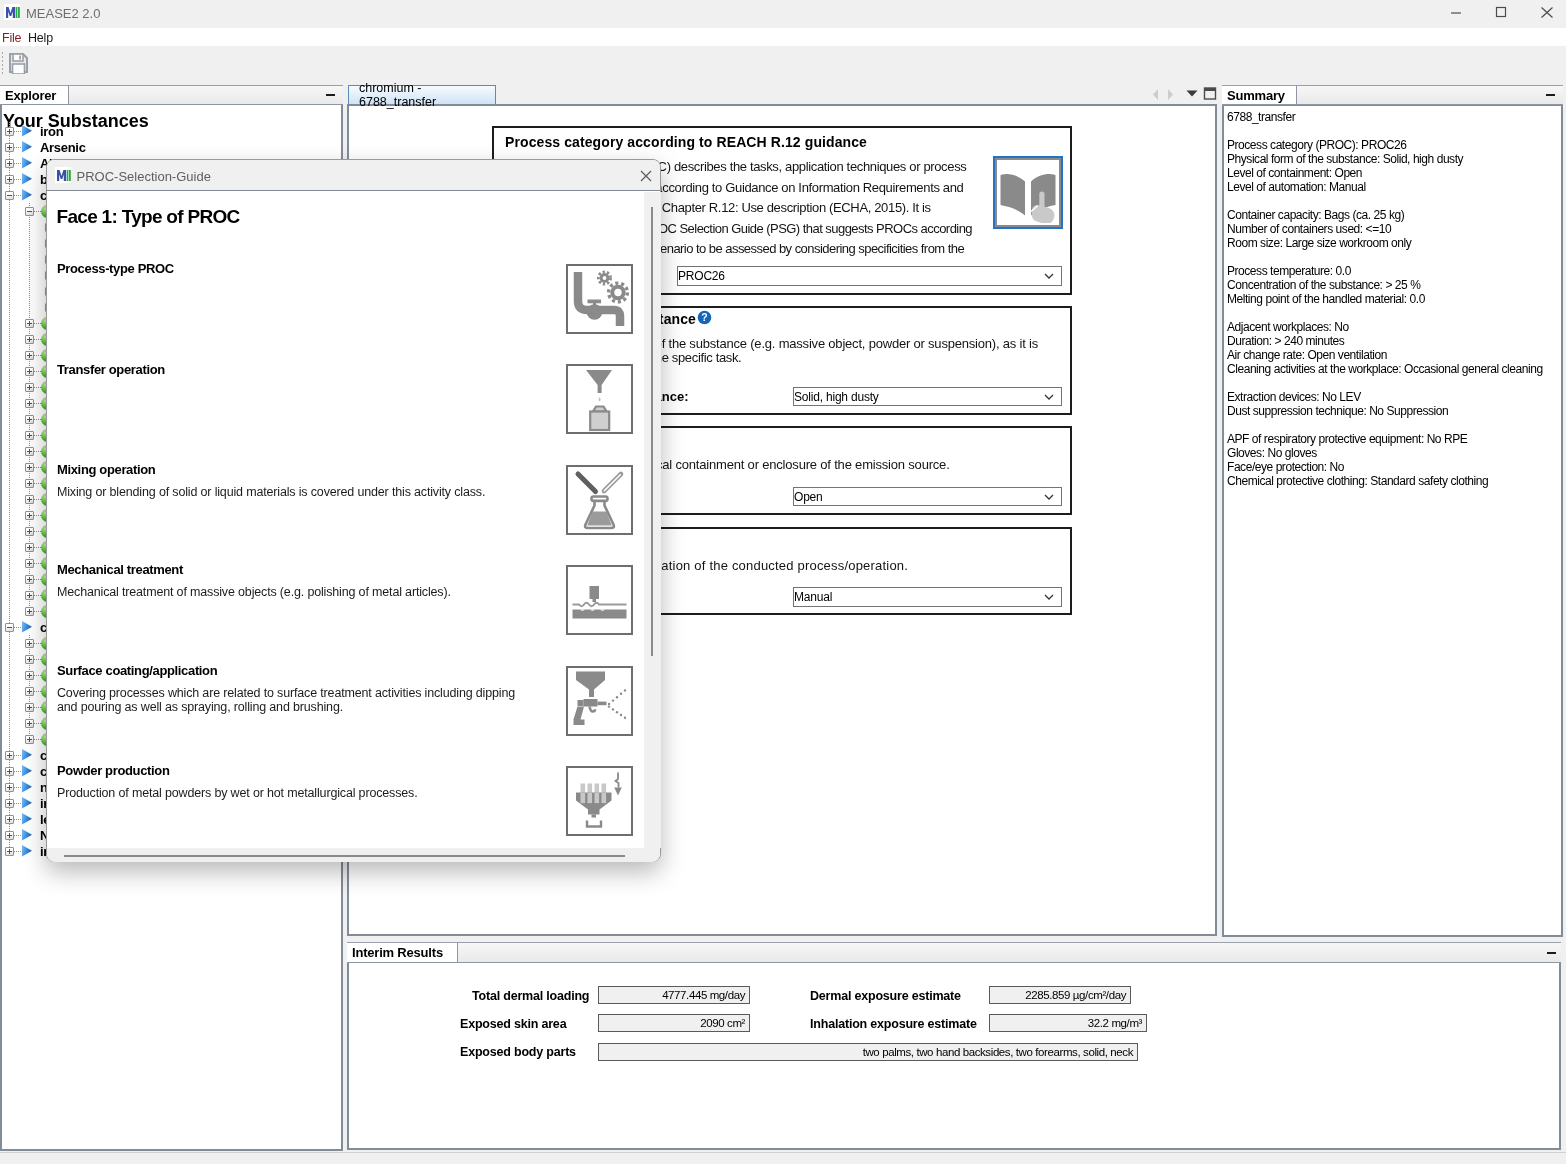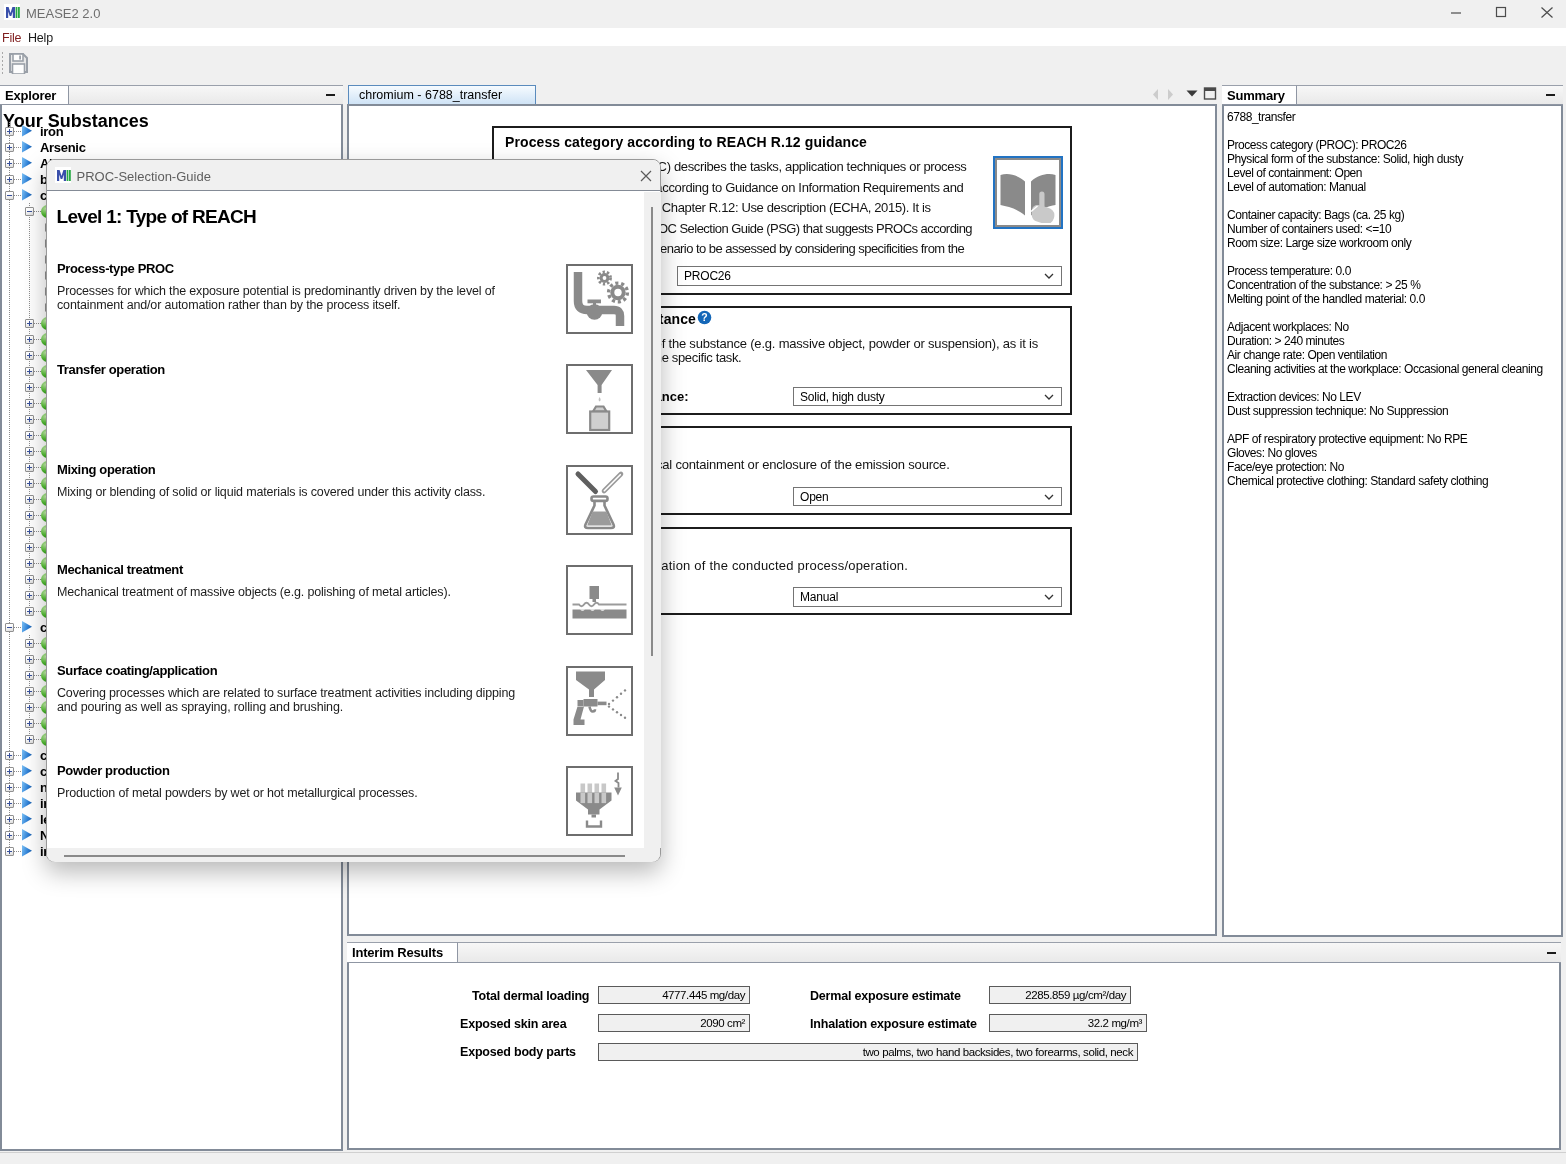--- a/index.html
+++ b/index.html
@@ -399,7 +399,7 @@
 <rect x="58.5" y="3" width="11" height="3" fill="#4a4a4a"></rect>
 </svg>
 
-<div class="a" style="left:348px;top:85px;width:188px;height:19px;background:linear-gradient(#f6fbff,#cfe3f6);border:1px solid #5a8bbd;border-bottom:none;font-size:12.5px;display:flex;align-items:center;padding-left:10px">chromium - 6788_transfer</div>
+<div class="a" style="left:348px;top:85px;width:148px;height:19px;background:linear-gradient(#f6fbff,#cfe3f6);border:1px solid #5a8bbd;border-bottom:none;font-size:12.5px;display:flex;align-items:center;padding-left:10px">chromium - 6788_transfer</div>
 
 <div class="gbox" style="left:492px;top:126px;width:580px;height:169px"></div>
 <div class="gtitle" style="left:505px;top:134px">Process category according to REACH R.12 guidance</div>

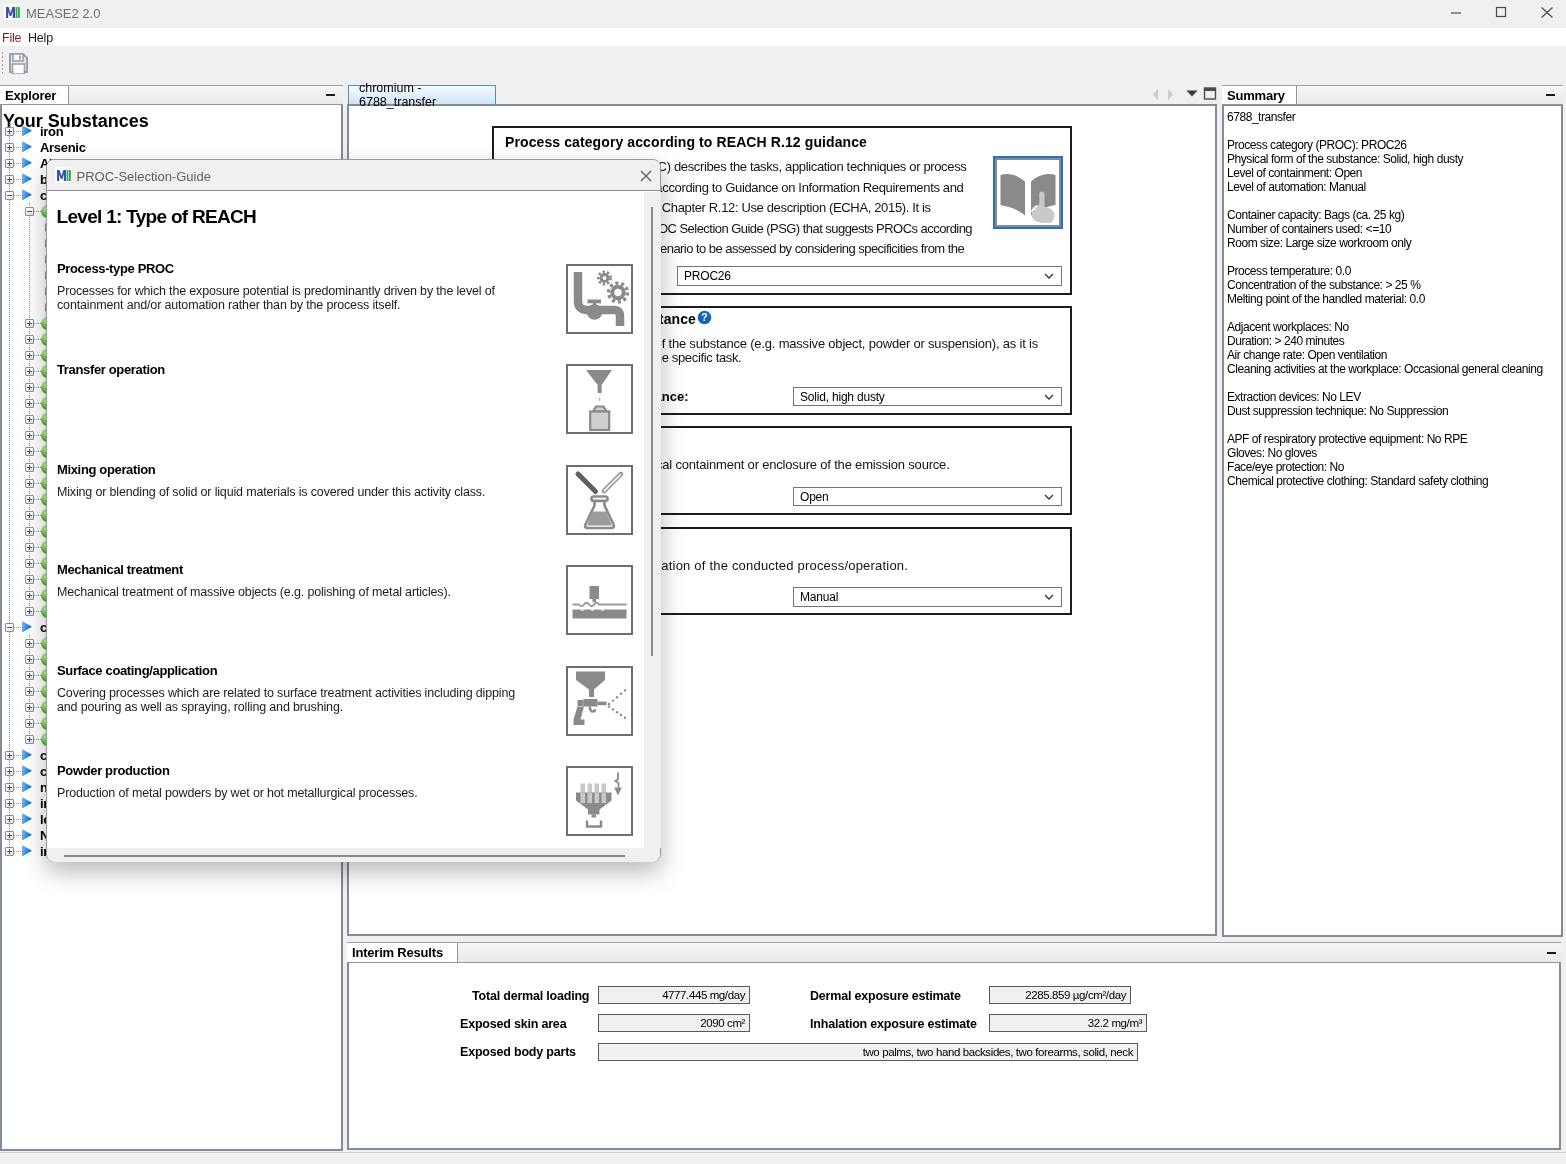--- a/index.html
+++ b/index.html
@@ -519,7 +519,7 @@
 <div class="a" style="left:0;top:688px;width:613px;height:14px;background:#f0f0f0;border-radius:0 0 8px 8px"></div>
 <div class="a" style="left:17px;top:695px;width:561px;height:2.5px;background:#8a8a8a"></div>
 
-<div class="a" style="left:10px;top:46px;font-weight:bold;font-size:19px;letter-spacing:-0.7px">Level 1: Type of REACH</div>
+<div class="a" style="left:10px;top:46px;font-weight:bold;font-size:19px;letter-spacing:-0.7px">Face 1: Type of PROC</div>
 
 <div class="dsech" style="top:101px">Process-type PROC</div>
 <div class="dsecb" style="top:124px">Processes for which the exposure potential is predominantly driven by the level of<br>containment and/or automation rather than by the process itself.</div>

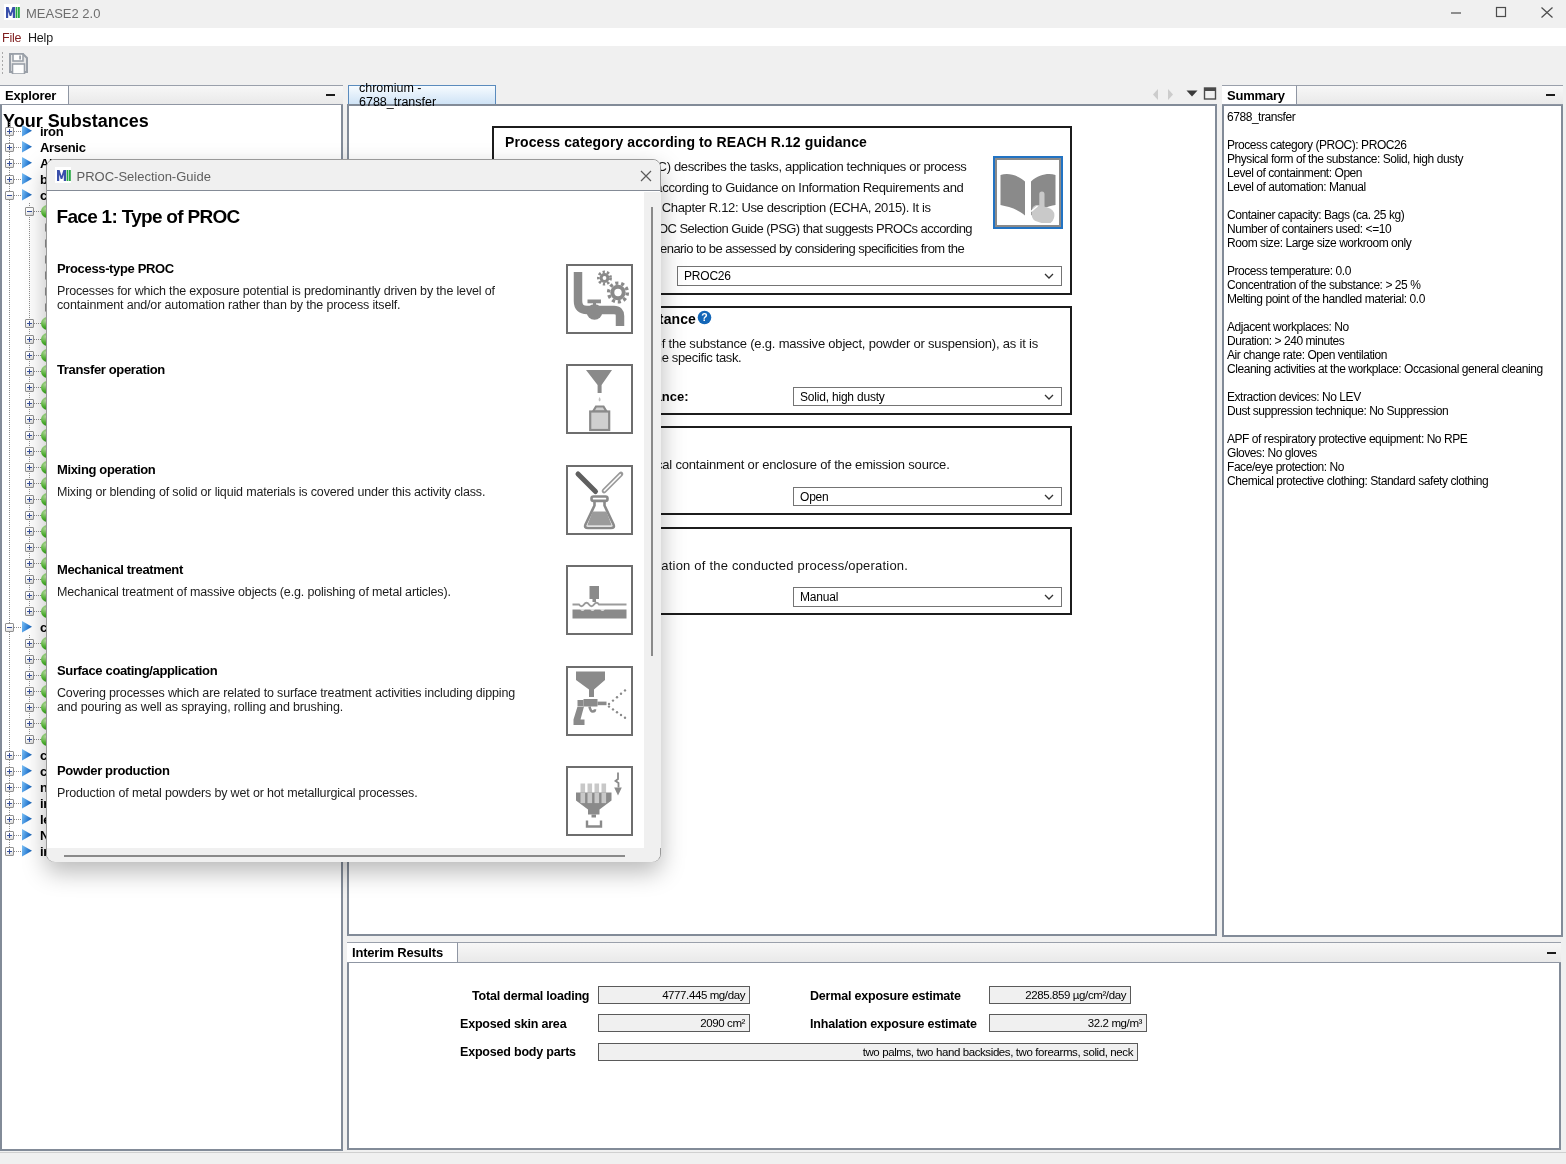--- a/index.html
+++ b/index.html
@@ -11,7 +11,7 @@
 .gbox{position:absolute;border:2px solid #1c1c1c;background:#fff}
 .gtitle{position:absolute;font-weight:bold;font-size:14px;letter-spacing:0.1px;white-space:nowrap}
 .btxt{position:absolute;font-size:13px;letter-spacing:-0.35px;color:#141414;white-space:nowrap}
-.dd{position:absolute;border:1px solid #747474;background:#fff;font-size:12px;letter-spacing:-0.2px;display:flex;align-items:center;padding-left:6px;white-space:nowrap}
+.dd{position:absolute;border:1px solid #747474;background:#fff;font-size:12px;letter-spacing:-0.2px;display:flex;align-items:center;white-space:nowrap}
 .dd svg{position:absolute;right:7px;top:50%;margin-top:-3px}
 .lbl{position:absolute;font-weight:bold;font-size:13px;white-space:nowrap}
 .ilbl{position:absolute;font-weight:bold;font-size:12.5px;letter-spacing:-0.2px;white-space:nowrap}

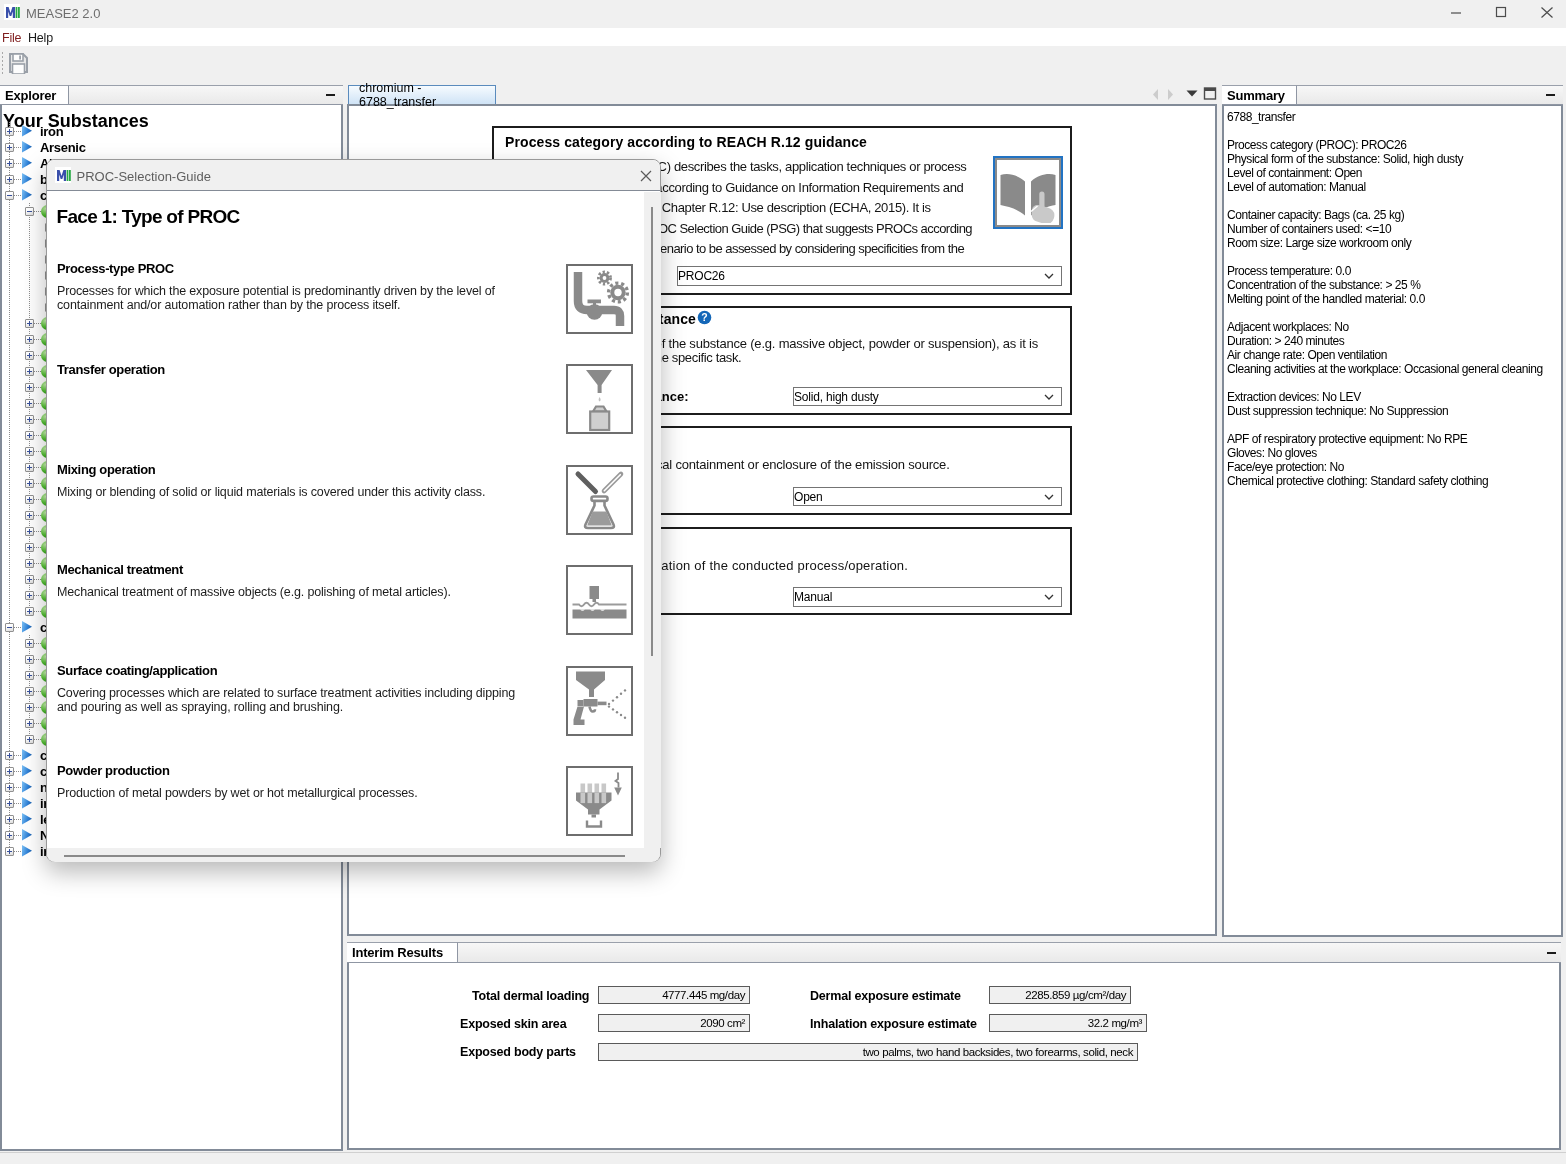--- a/index.html
+++ b/index.html
@@ -522,7 +522,6 @@
 <div class="a" style="left:10px;top:46px;font-weight:bold;font-size:19px;letter-spacing:-0.7px">Face 1: Type of PROC</div>
 
 <div class="dsech" style="top:101px">Process-type PROC</div>
-<div class="dsecb" style="top:124px">Processes for which the exposure potential is predominantly driven by the level of<br>containment and/or automation rather than by the process itself.</div>
 <div class="dsech" style="top:202px">Transfer operation</div>
 <div class="dsech" style="top:302px">Mixing operation</div>
 <div class="dsecb" style="top:325px">Mixing or blending of solid or liquid materials is covered under this activity class.</div>

